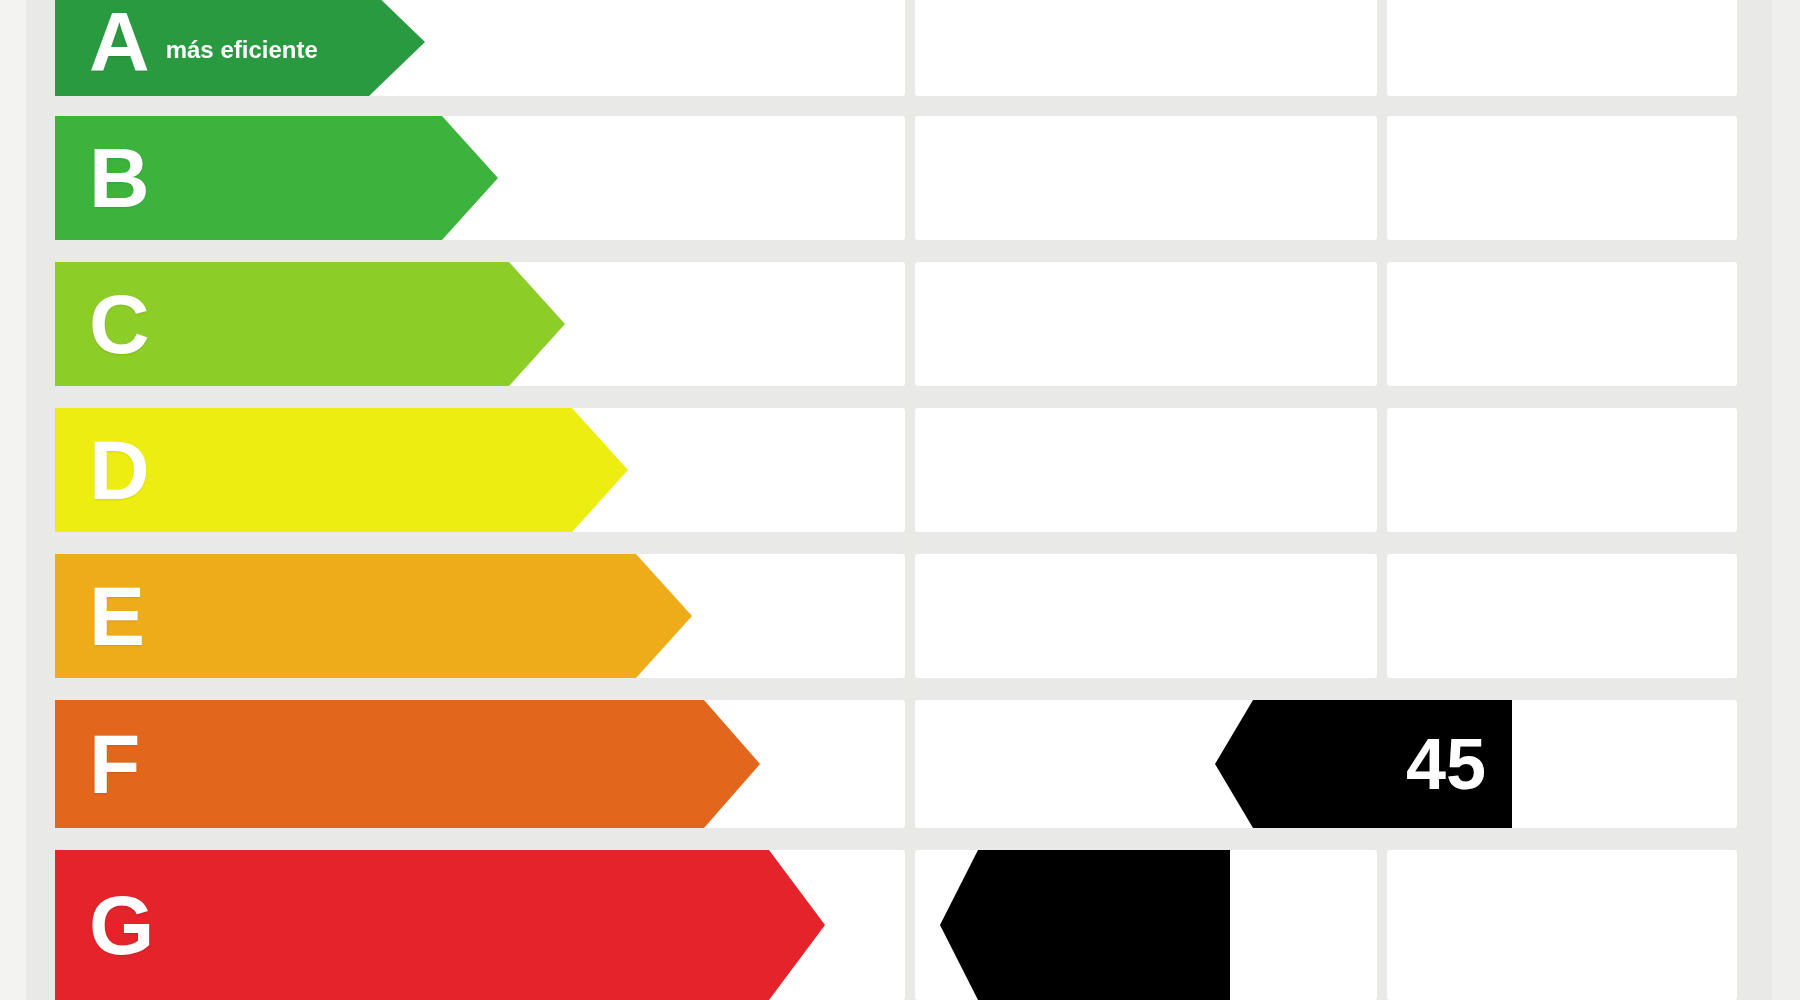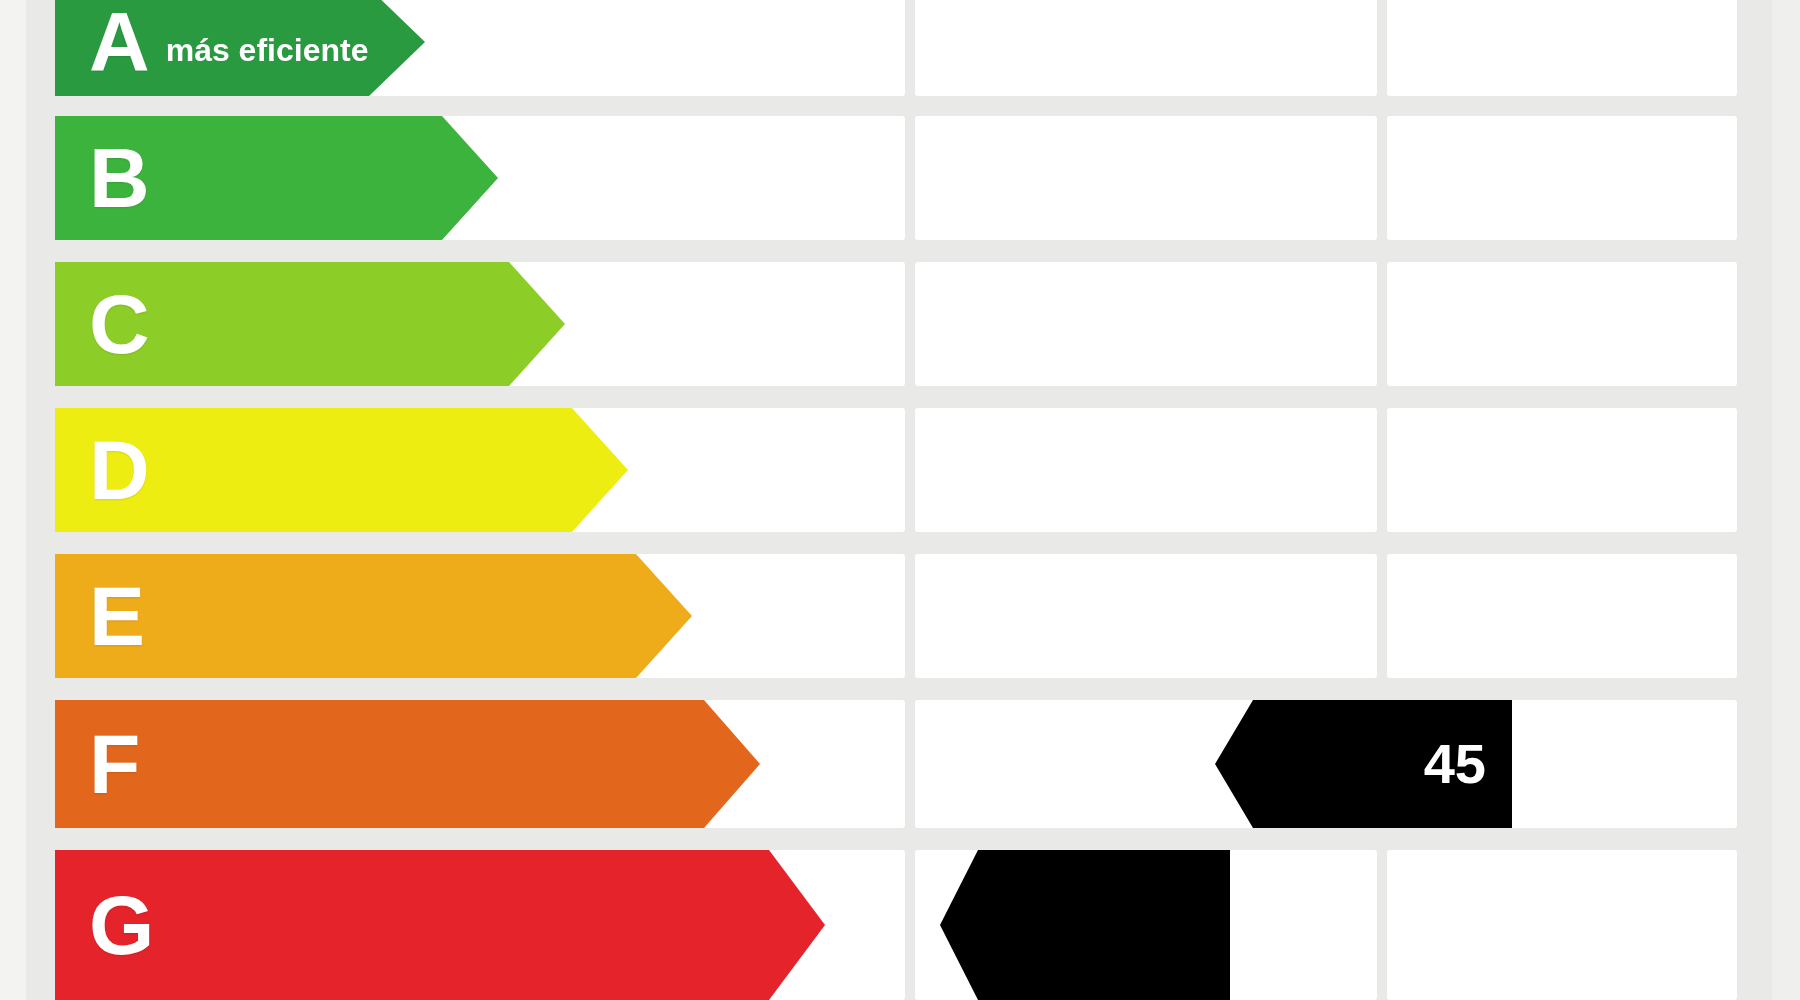--- a/index.html
+++ b/index.html
@@ -95,7 +95,7 @@
   }
   .band-caption {
     color: #ffffff;
-    font-size: 32px;
+    font-size: 24px;
     font-weight: 700;
     margin-left: 16px;
     margin-top: 16px;

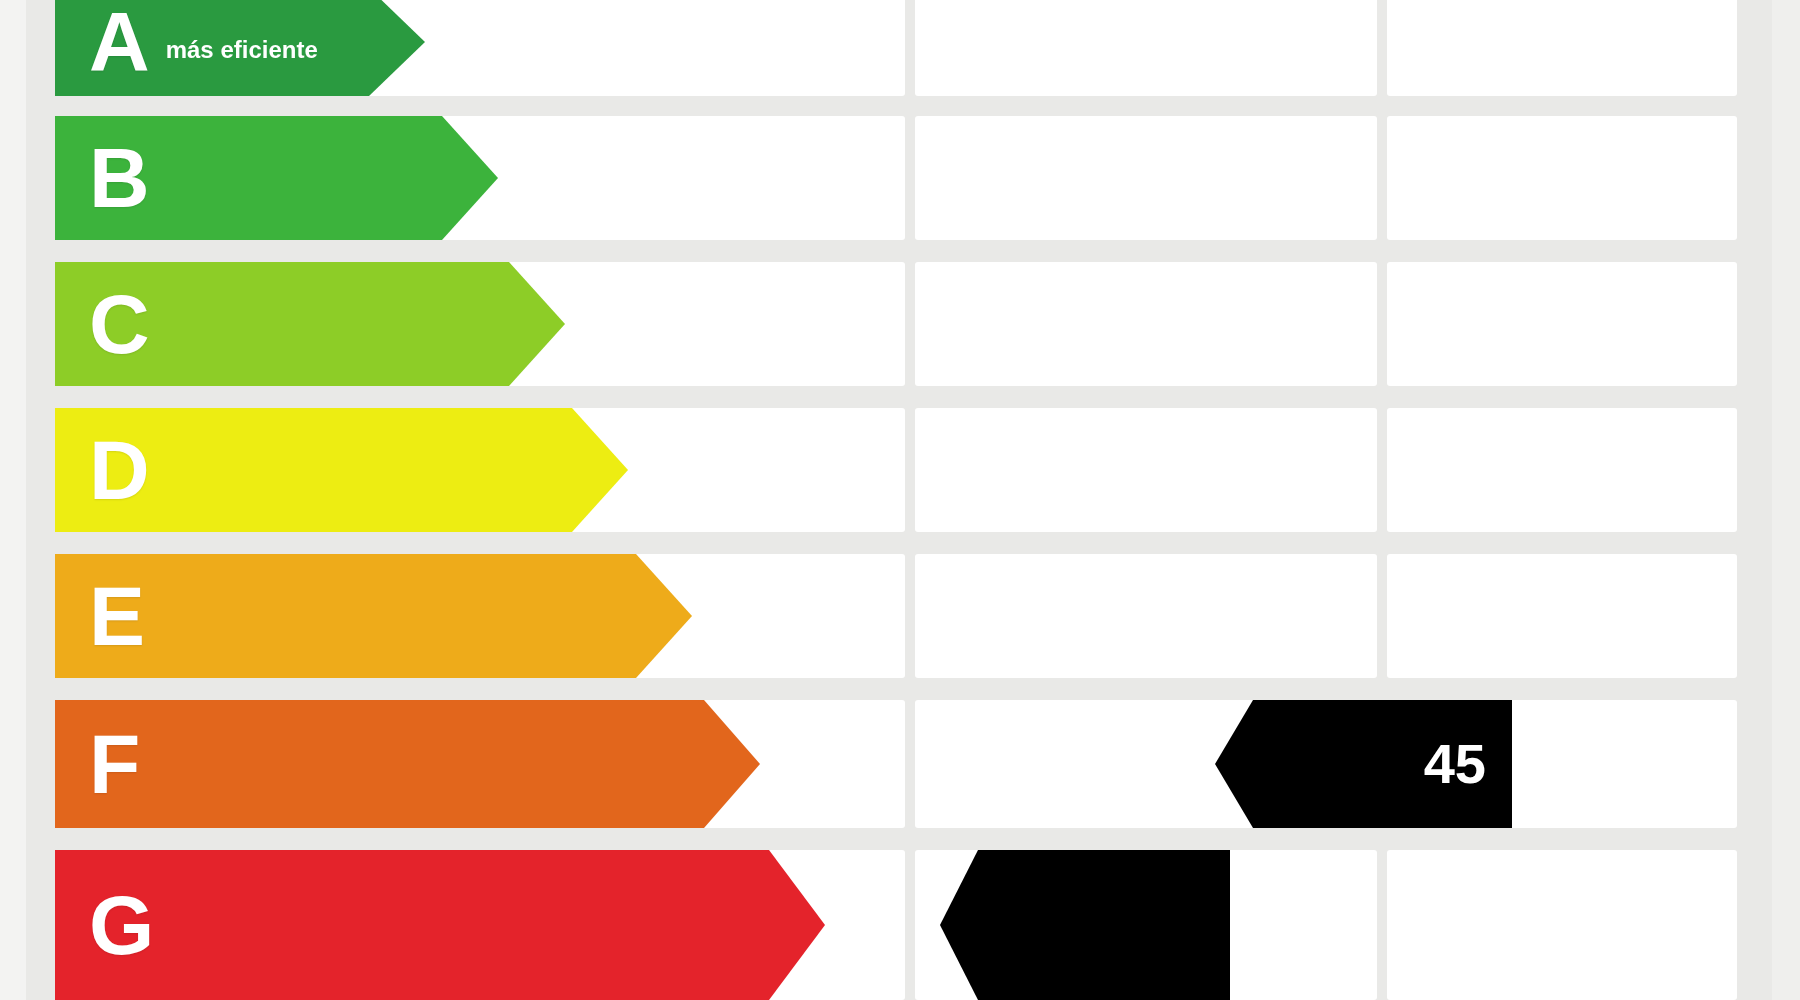--- a/index.html
+++ b/index.html
@@ -117,7 +117,7 @@
   }
   .value-badge-text {
     color: #ffffff;
-    font-size: 56px;
+    font-size: 72px;
     font-weight: 700;
     line-height: 1;
     white-space: nowrap;

